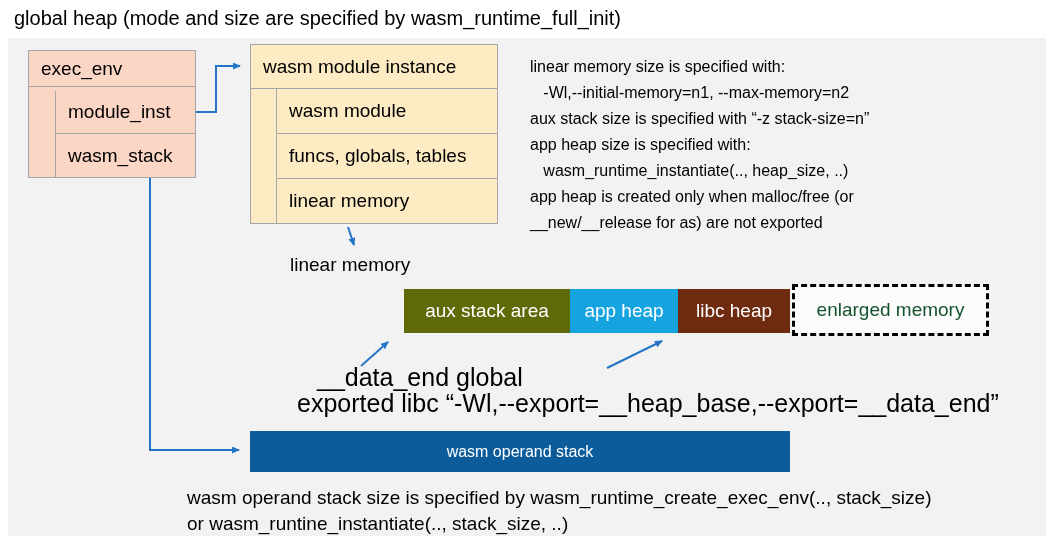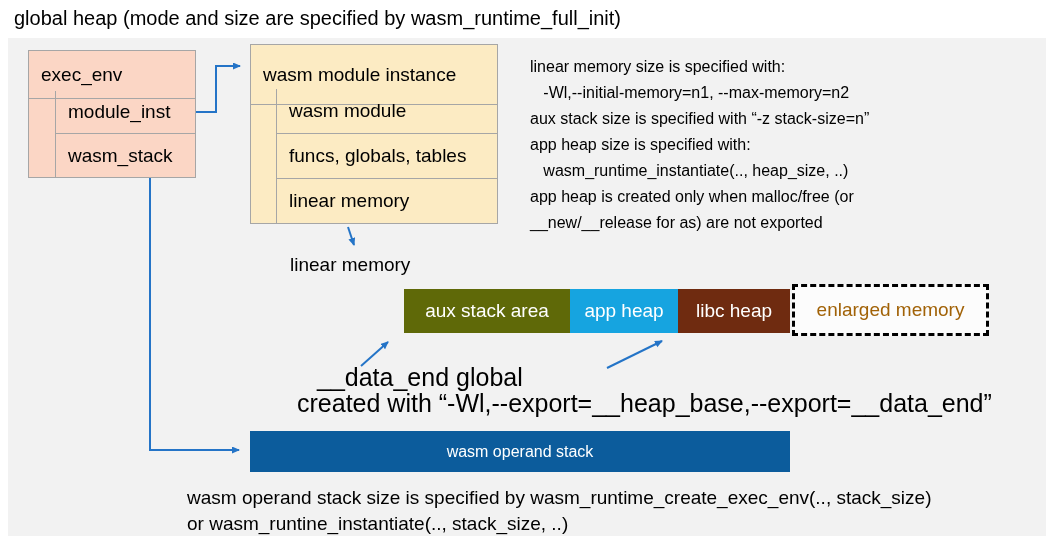--- a/index.html
+++ b/index.html
@@ -15,7 +15,7 @@
   svg.overlay { position:absolute; left:0; top:0; width:1054px; height:547px; pointer-events:none; z-index:3; }
 
   .box { position:absolute; border:1px solid #a6a6a6; z-index:2; font-size:19px; }
-  .box .hdr { height:48px; display:flex; align-items:center; padding-left:12px; border-bottom:1px solid #a6a6a6; }
+  .box .hdr { height:36px; display:flex; align-items:center; padding-left:12px; border-bottom:1px solid #a6a6a6; }
   .box .rows { position:absolute; right:0; bottom:0; border-left:1px solid #a6a6a6; display:flex; flex-direction:column; }
   .box .row { display:flex; align-items:center; padding-left:12px; border-bottom:1px solid #a6a6a6; }
   .box .row:last-child { border-bottom:none; }

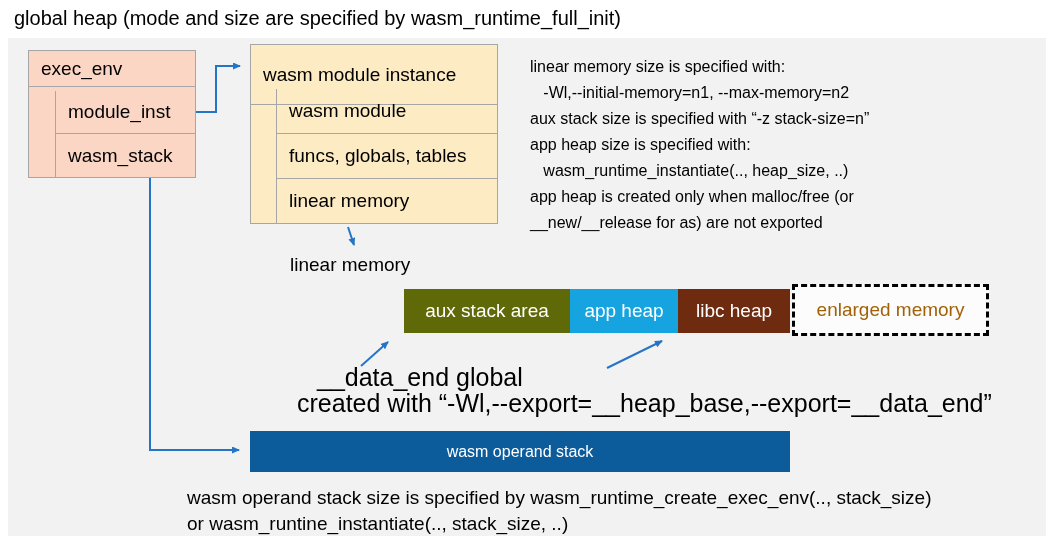--- a/index.html
+++ b/index.html
@@ -25,7 +25,7 @@
   .exec-env .row { height:44px; }
 
   .mod-inst { left:250px; top:44px; width:248px; height:180px; }
-  .mod-inst .hdr { height:60px; }
+  .mod-inst .hdr { height:44px; }
   .mod-inst .rows { left:25px; top:44px; }
   .mod-inst .row { flex:1; }
 

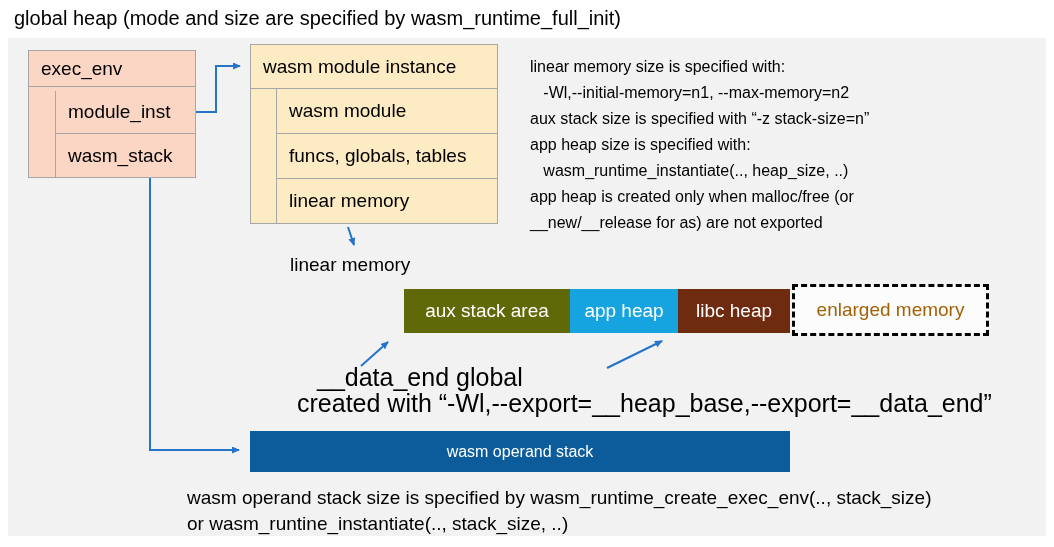--- a/index.html
+++ b/index.html
@@ -111,7 +111,7 @@
   <div class="seg" style="left: 678px; width: 112px; background: rgb(111, 43, 16);">
     <span>libc heap</span>
   </div>
-  <div class="seg-enlarged" style="color: #a16207;">
+  <div class="seg-enlarged" style="color: #14532d;">
     <span>enlarged memory</span>
   </div>
 

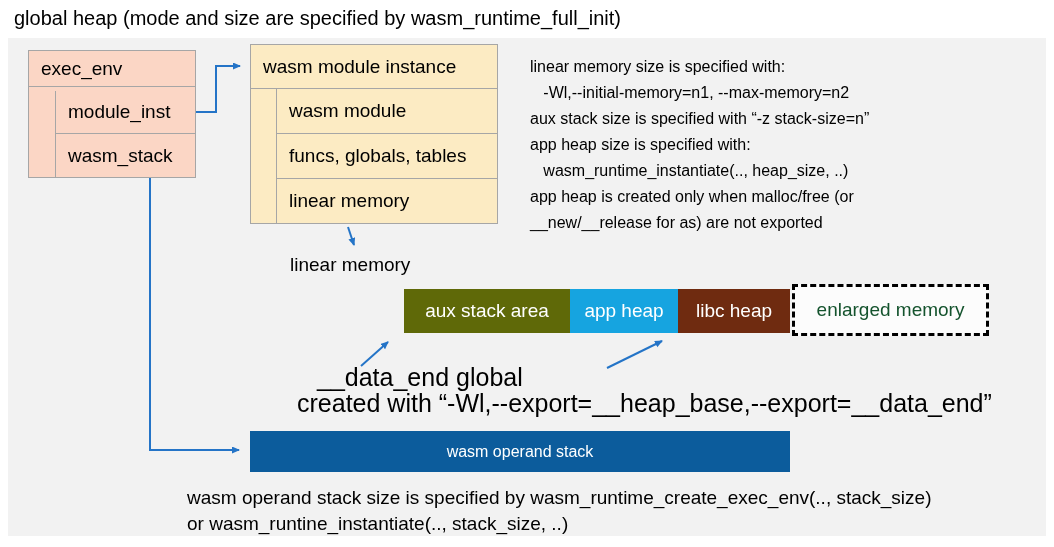--- a/index.html
+++ b/index.html
@@ -116,7 +116,7 @@
   </div>
 
   <div class="ann ann-data-end">__data_end global</div>
-  <div class="ann ann-exported">created with “-Wl,--export=__heap_base,--export=__data_end”</div>
+  <div class="ann ann-exported">exported libc “-Wl,--export=__heap_base,--export=__data_end”</div>
 
   <div class="operand" style="background: rgb(12, 92, 156);">
     <span>wasm operand stack</span>

